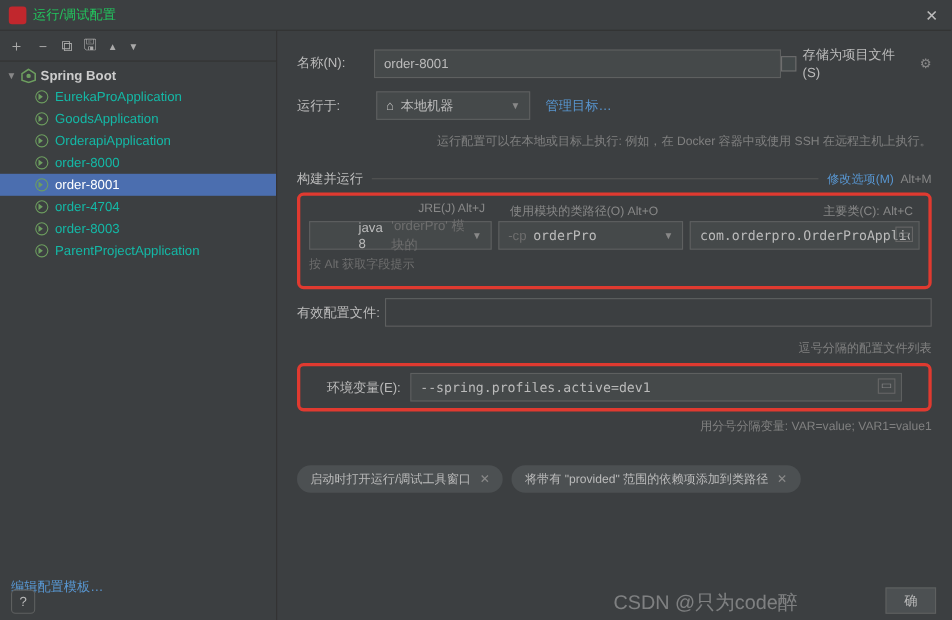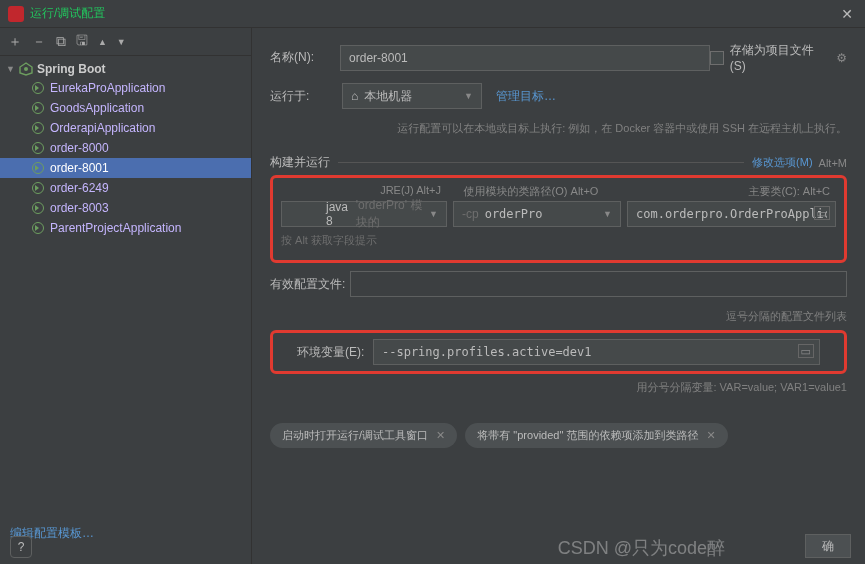--- a/index.html
+++ b/index.html
@@ -17,7 +17,7 @@
 .tree-root { display: flex; align-items: center; gap: 4px; padding: 2px 6px; color: #ccc; font-weight: bold; }
 .tree-root .arrow { font-size: 9px; color: #888; }
 .sb-icon { width: 14px; height: 14px; display: inline-flex; align-items: center; justify-content: center; }
-.tree-item { display: flex; align-items: center; gap: 6px; padding: 2px 6px 2px 32px; color: #c4b5fd; cursor: pointer; height: 20px; }
+.tree-item { display: flex; align-items: center; gap: 6px; padding: 2px 6px 2px 32px; color: #14b8a6; cursor: pointer; height: 20px; }
 .tree-item.selected { background: #4b6eaf; color: #fff; }
 .leaf-icon { width: 12px; height: 12px; border-radius: 50%; border: 1.5px solid #6d9e5f; display: inline-block; position: relative; }
 .leaf-icon::after { content:""; position:absolute; left:2px; top:2px; border-left:4px solid #6d9e5f; border-top:3px solid transparent; border-bottom:3px solid transparent;}

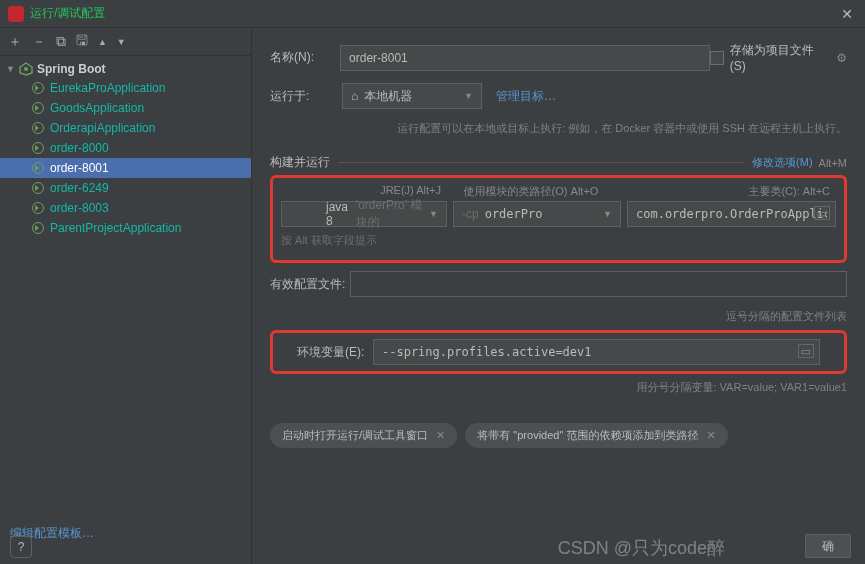--- a/index.html
+++ b/index.html
@@ -114,7 +114,7 @@
             </div>
             <div class="tree-item">
               <span class="leaf-icon"></span>
-              <span>order-6249</span>
+              <span>order-4704</span>
             </div>
             <div class="tree-item">
               <span class="leaf-icon"></span>

